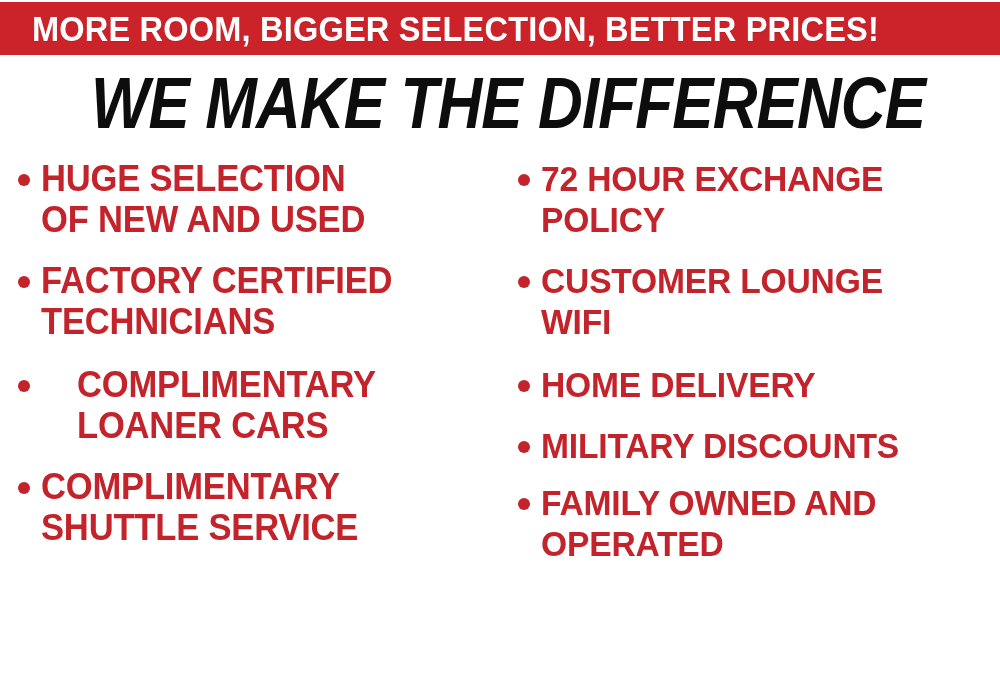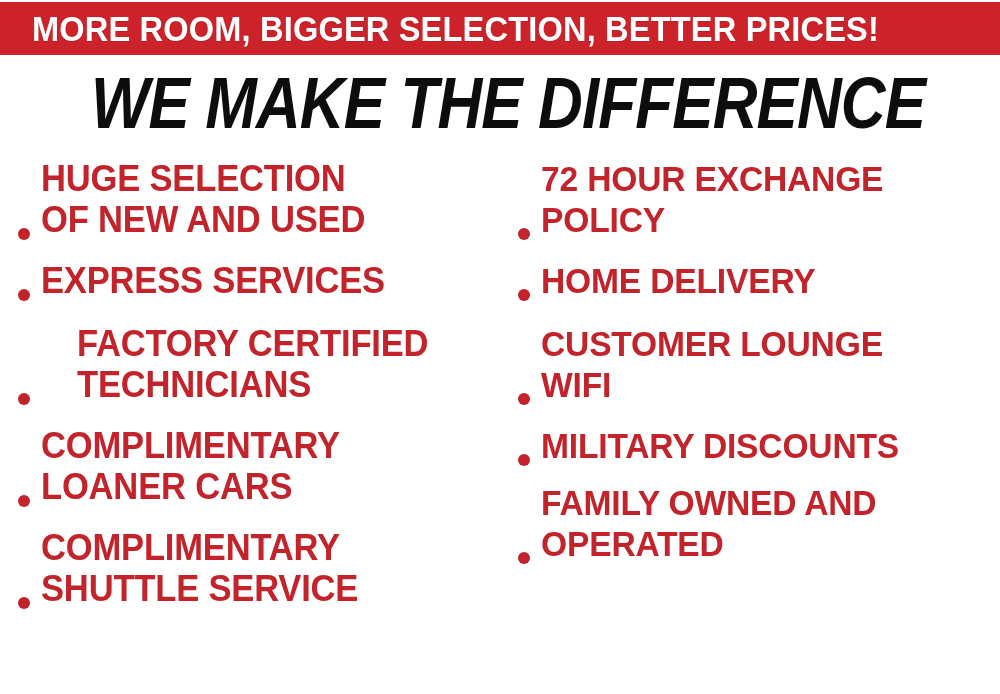--- a/index.html
+++ b/index.html
@@ -84,7 +84,7 @@
 
   .bullet-item {
     display: flex;
-    align-items: flex-end;
+    align-items: flex-start;
     margin-bottom: 16px;
   }
   .bullet-dot {

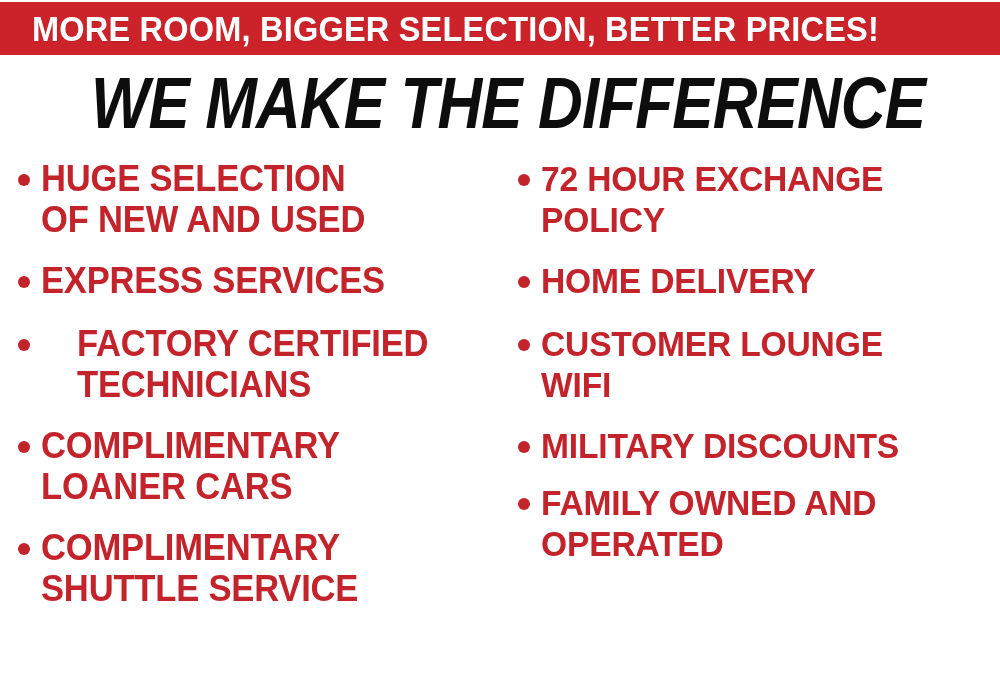--- a/index.html
+++ b/index.html
@@ -145,10 +145,6 @@
 OF NEW AND USED</span>
       </div>
 
-      <div class="bullet-item">
-        <span class="bullet-dot"></span>
-        <span class="bullet-text">EXPRESS SERVICES</span>
-      </div>
 
       <div class="bullet-item">
         <span class="bullet-dot"></span>

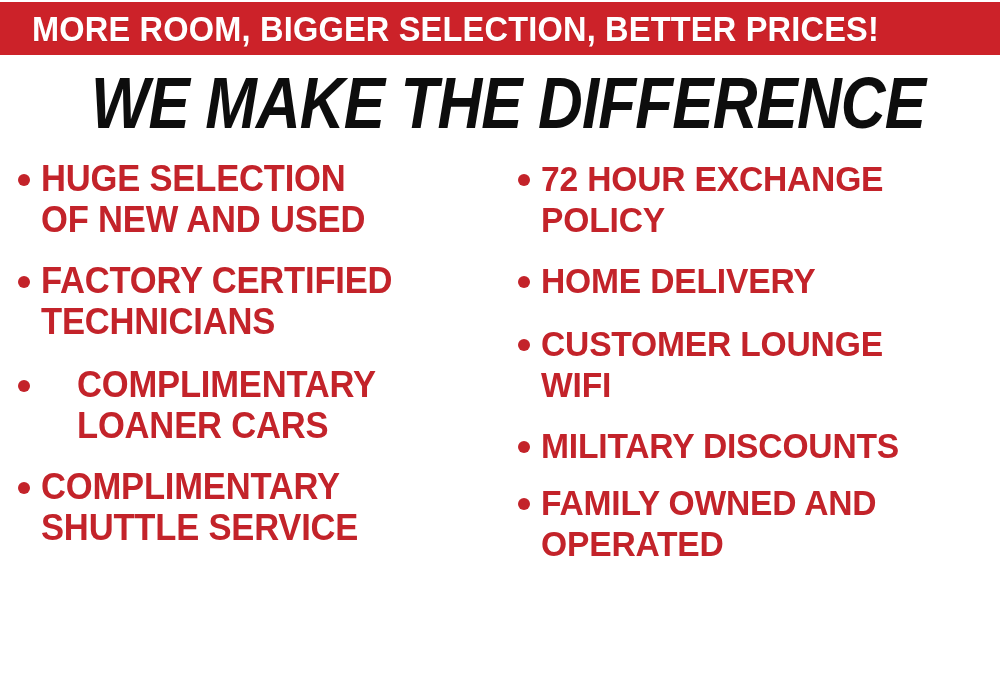--- a/index.html
+++ b/index.html
@@ -176,17 +176,17 @@
 
       <div class="bullet-item">
         <span class="bullet-dot"></span>
-        <span class="bullet-text">HOME DELIVERY</span>
-      </div>
-
-      <div class="bullet-item">
-        <span class="bullet-dot"></span>
         <span class="bullet-text">CUSTOMER LOUNGE
 WIFI</span>
       </div>
 
       <div class="bullet-item">
         <span class="bullet-dot"></span>
+        <span class="bullet-text">HOME DELIVERY</span>
+      </div>
+
+      <div class="bullet-item">
+        <span class="bullet-dot"></span>
         <span class="bullet-text">MILITARY DISCOUNTS</span>
       </div>
 

